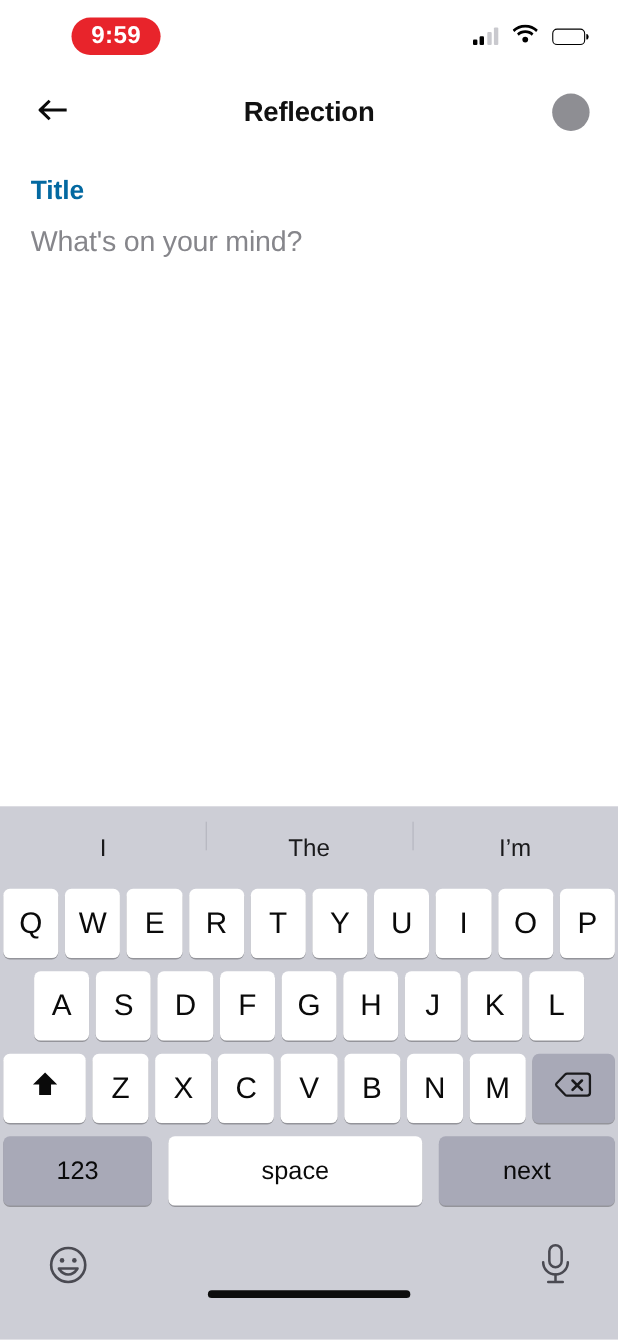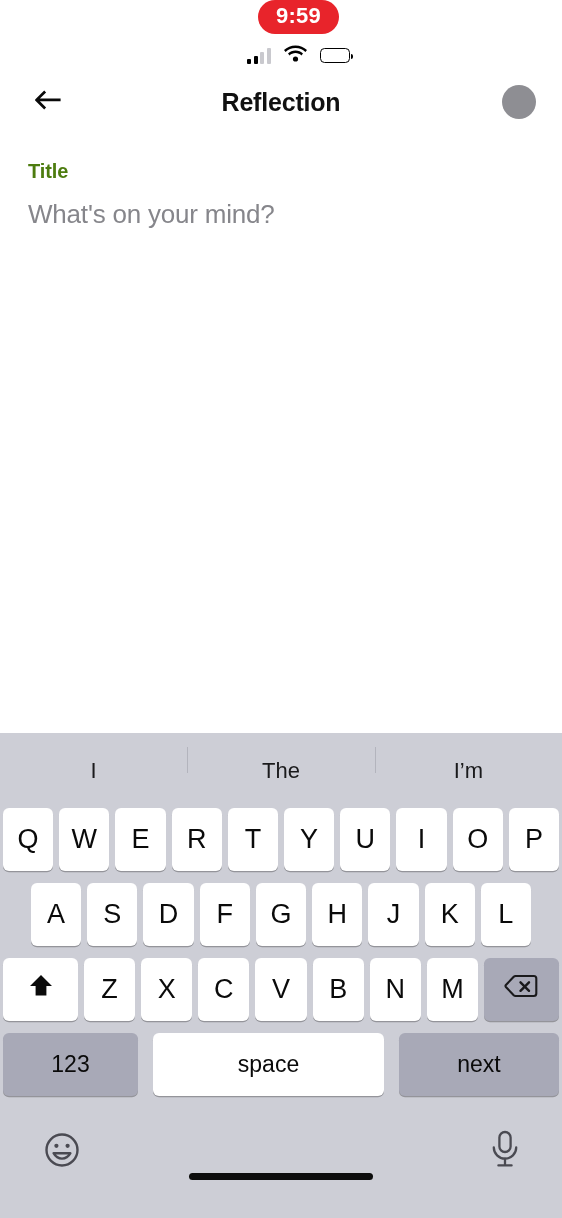--- a/index.html
+++ b/index.html
@@ -16,7 +16,6 @@
     position:absolute; top:0; left:0; right:0; height:66px;
     display:flex; align-items:center; justify-content:space-between;
     padding:0 30px 0 65px;
-    flex-direction:column;
   }
   .time-pill {
     background:#E8242B; color:#fff;

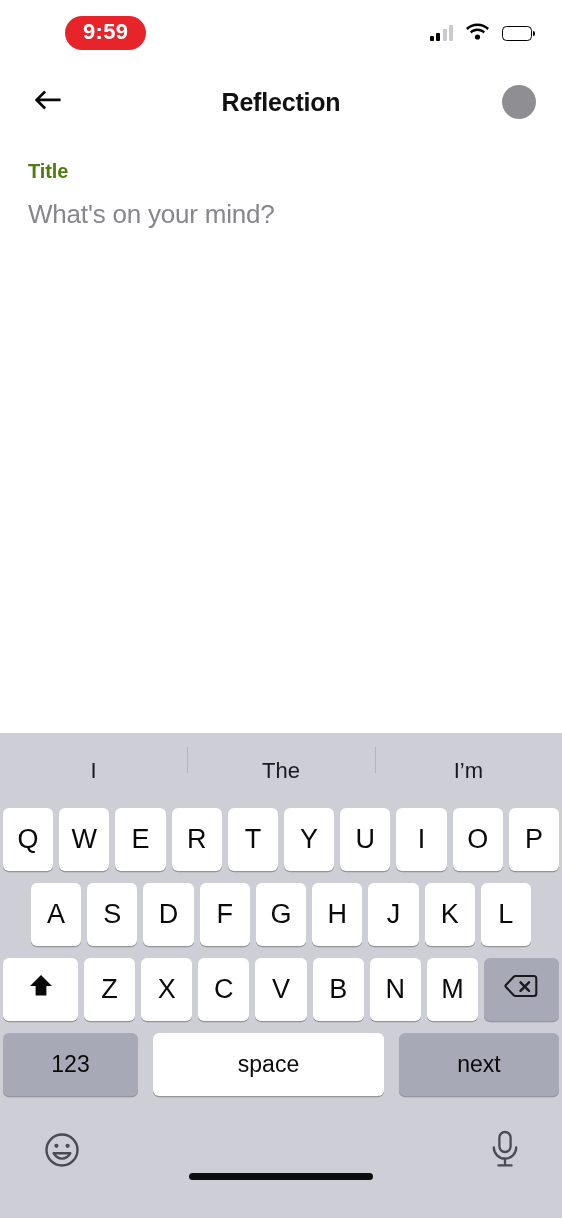--- a/index.html
+++ b/index.html
@@ -64,7 +64,7 @@
   
   .editor { position:absolute; top:148px; left:0; right:0; bottom:733px; padding:0 28px; }
   .title-input {
-    font-size:20px; font-weight:700; color:#4d7c0f;
+    font-size:24px; font-weight:700; color:#0369a1;
     padding-top:12px; letter-spacing:-.1px;
   }
   .body-input {

